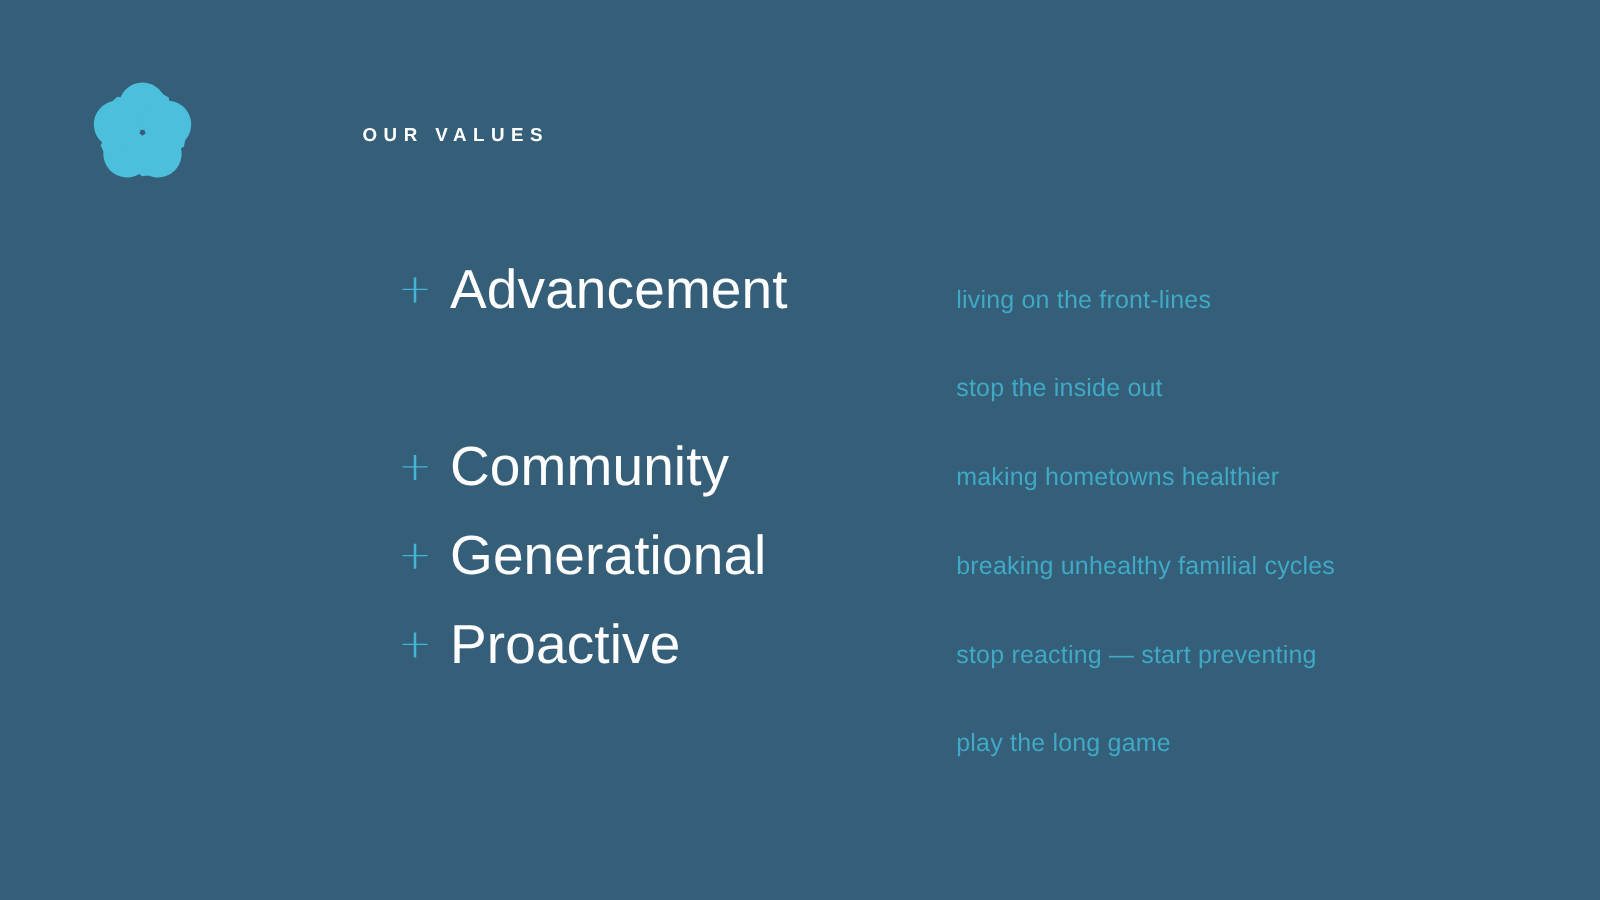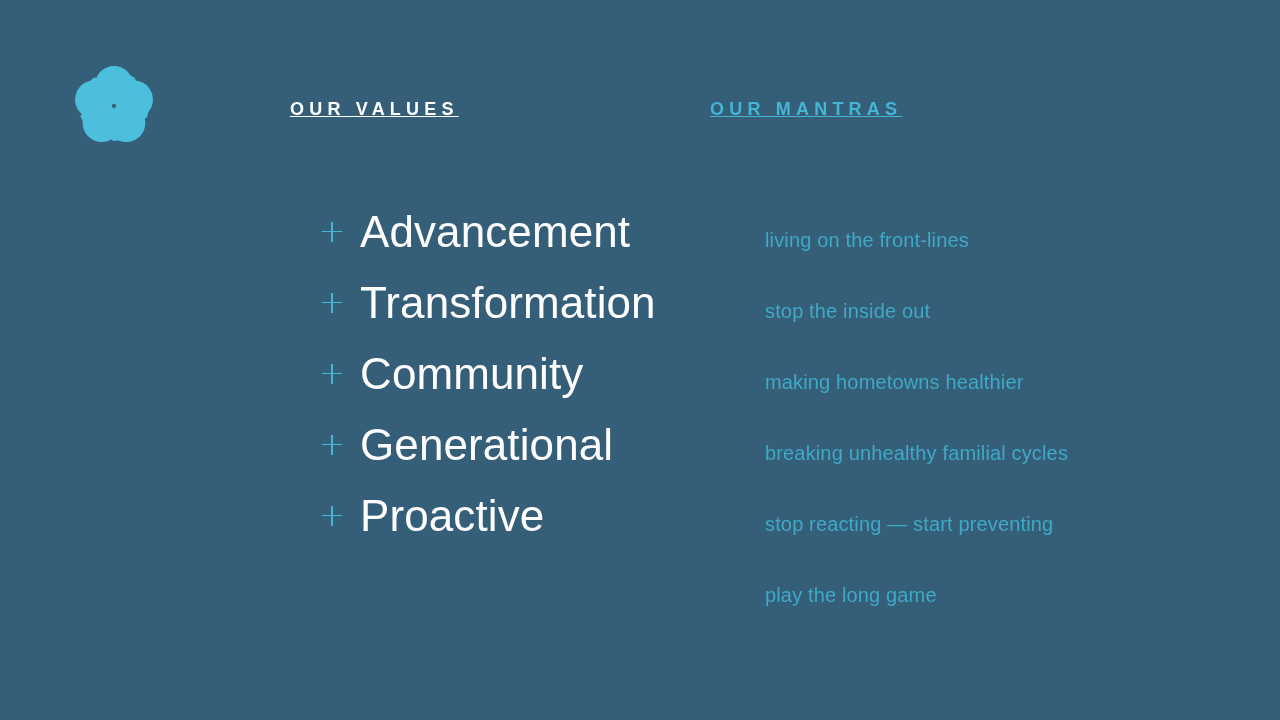--- a/index.html
+++ b/index.html
@@ -37,12 +37,11 @@
   .col-header {
     position: absolute;
     top: 96px;
-    font-size: 18px;
+    font-size: 15px;
     font-weight: 700;
     letter-spacing: 5.2px;
     line-height: 26px;
     white-space: nowrap;
-    text-decoration: underline;
   }
   .col-header.values  { left: 290px; color: #ffffff; }
   .col-header.mantras { left: 710px; color: #45b5d6; }

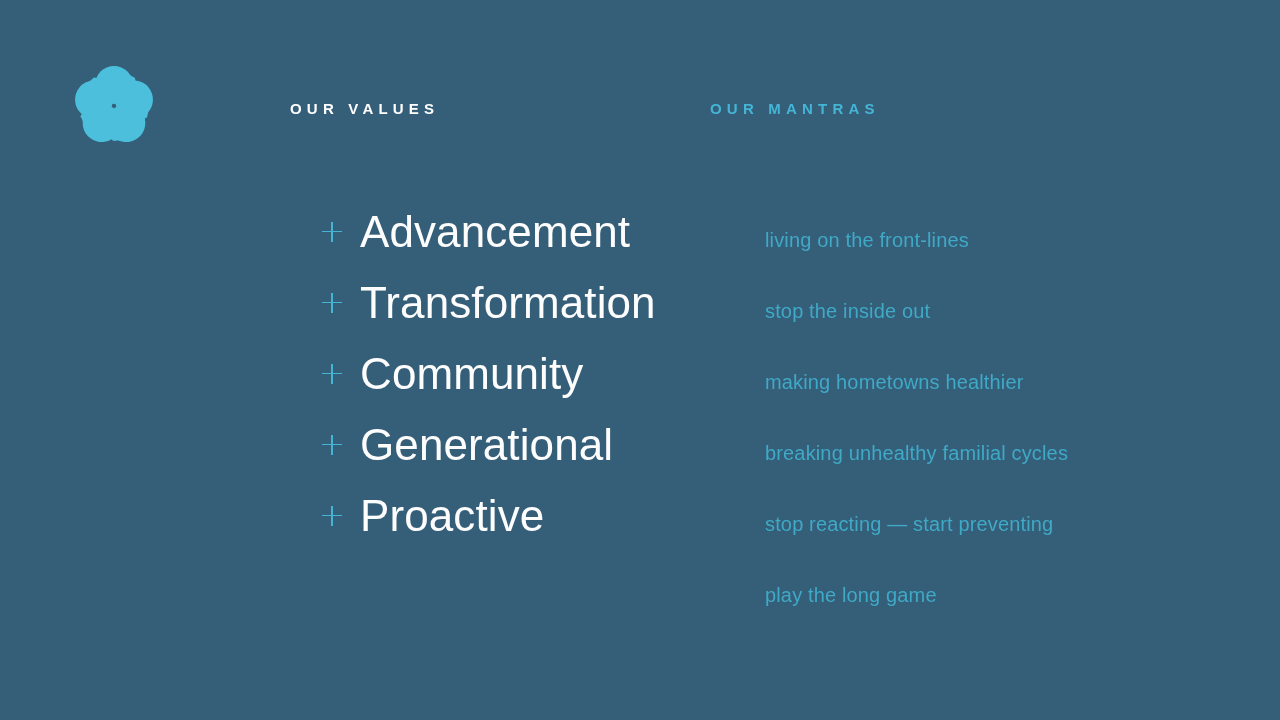--- a/index.html
+++ b/index.html
@@ -158,7 +158,6 @@
 
   <div class="col-header values">OUR VALUES</div>
 
-  <div class="col-header mantras">OUR MANTRAS</div>
 
   <div class="rows">
 

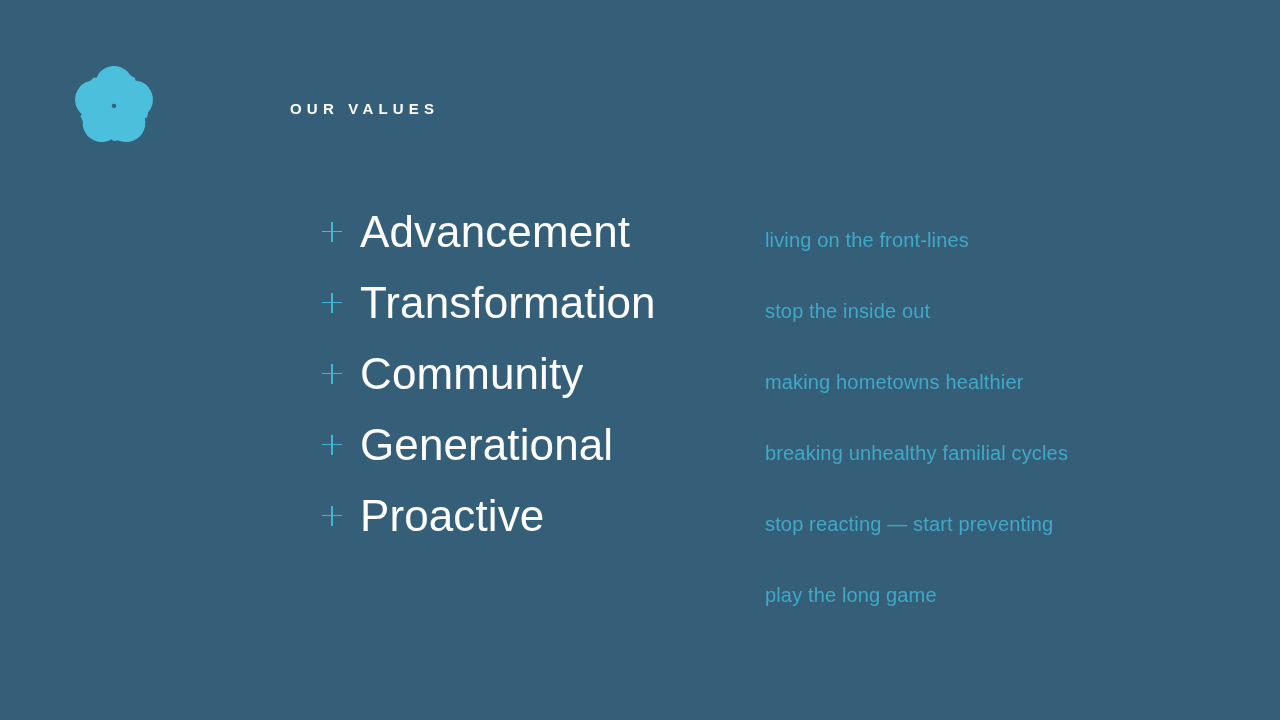--- a/index.html
+++ b/index.html
@@ -172,10 +172,6 @@
     </div>
 
     <div class="row">
-      <div class="value-cell">
-        <span class="plus-icon"></span>
-        <span class="value-label">Transformation</span>
-      </div>
       <div class="mantra-cell">
         <span class="mantra-text">stop the inside out</span>
       </div>

